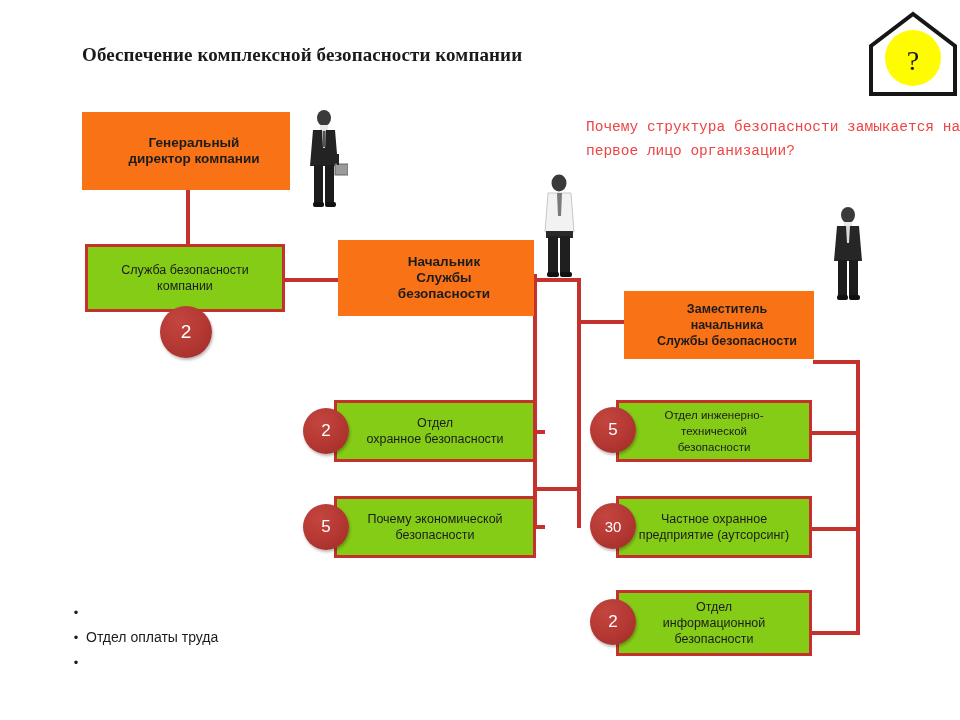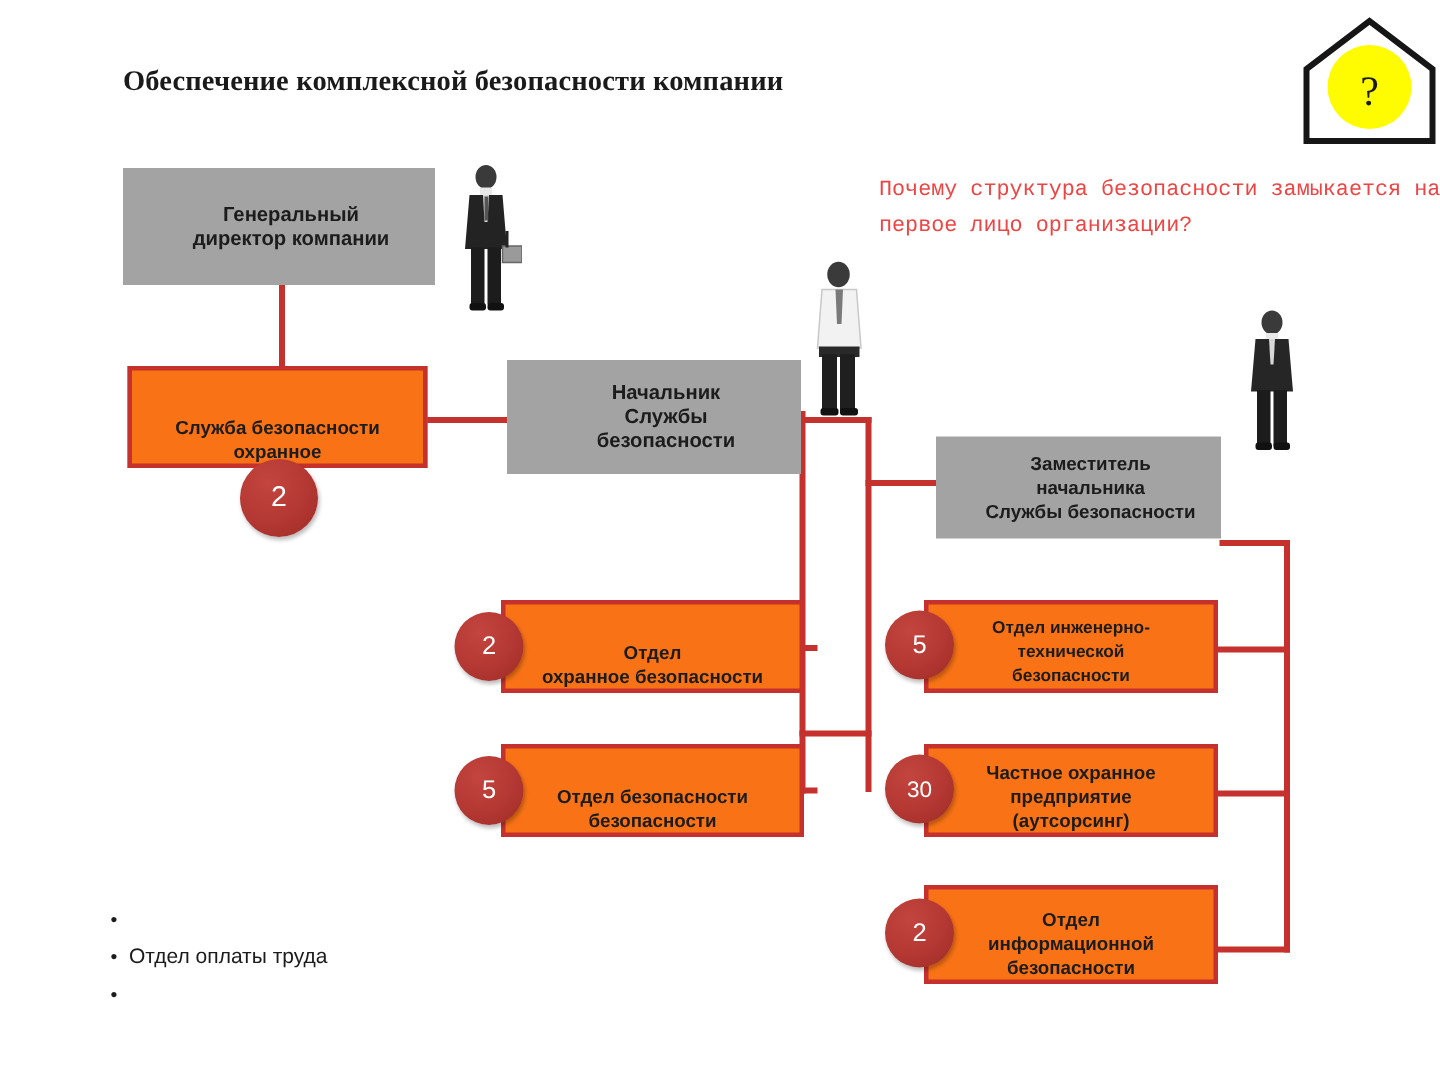--- a/index.html
+++ b/index.html
@@ -40,7 +40,7 @@
     color: #1c1c1c;
   }
   .box-orange {
-    background: #a3a3a3;
+    background: #f97316;
     border: none;
     font-size: 13.5px; font-weight: bold; padding-left: 16px;
   }

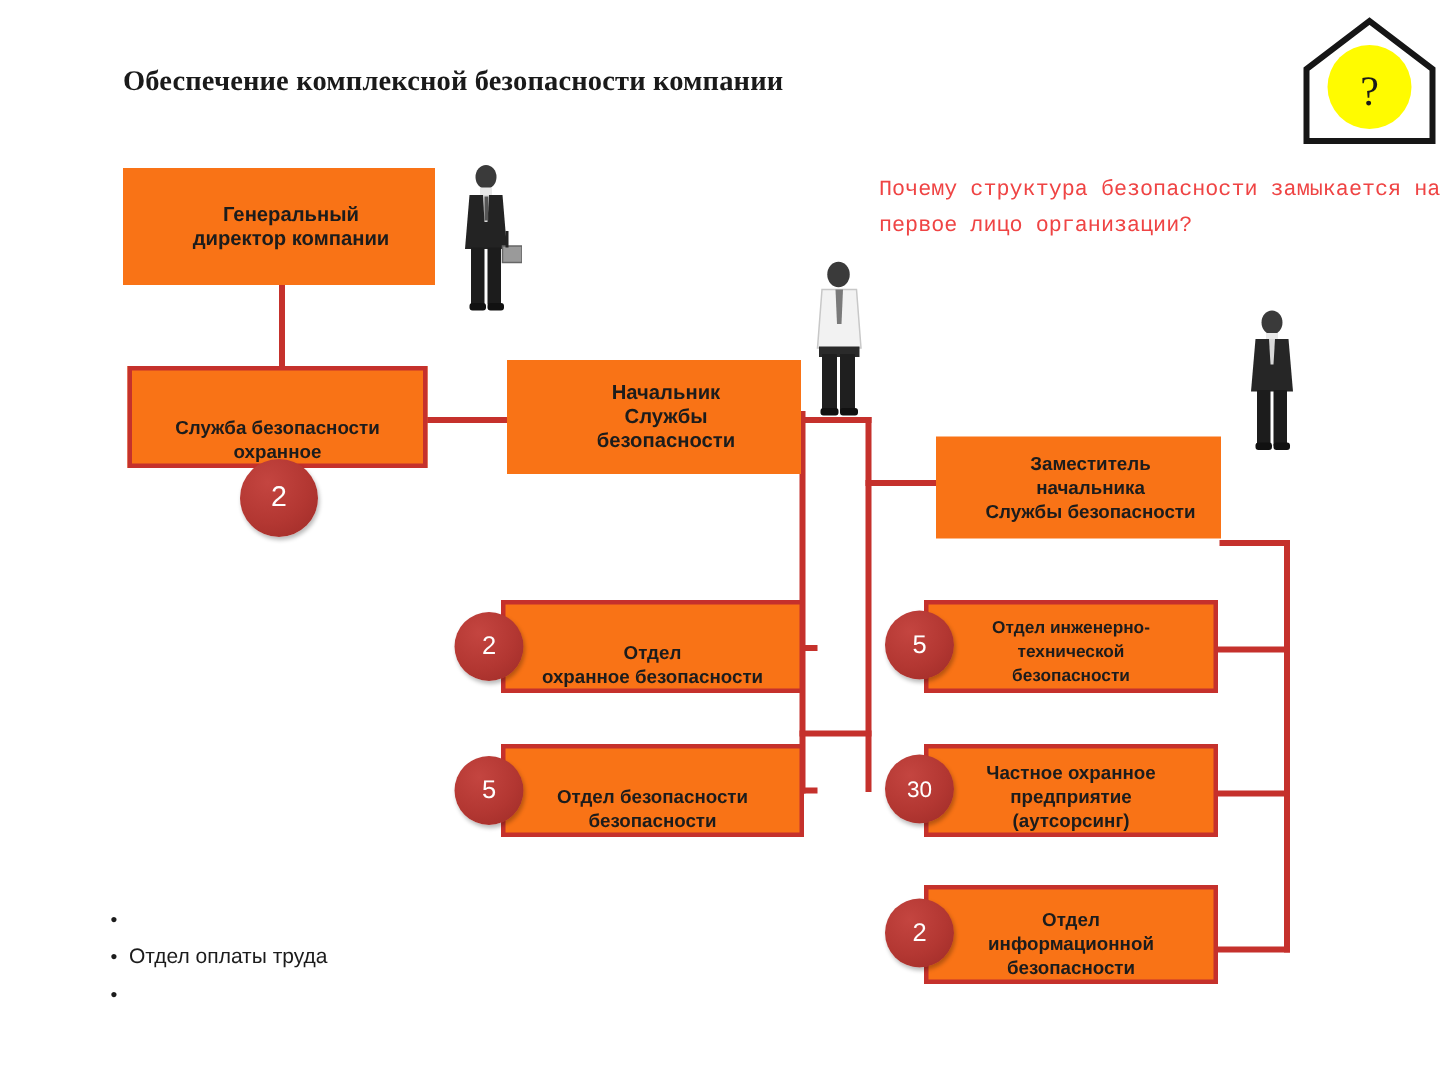--- a/index.html
+++ b/index.html
@@ -45,9 +45,9 @@
     font-size: 13.5px; font-weight: bold; padding-left: 16px;
   }
   .box-white {
-    background: #f97316;
+    background: #84cc16;
     border: 3px solid #C5312C;
-    font-size: 12.5px; font-weight: bold; align-items: flex-end;
+    font-size: 12.5px; font-weight: normal;
   }
   .box span { display: block; padding: 0 8px; }
 

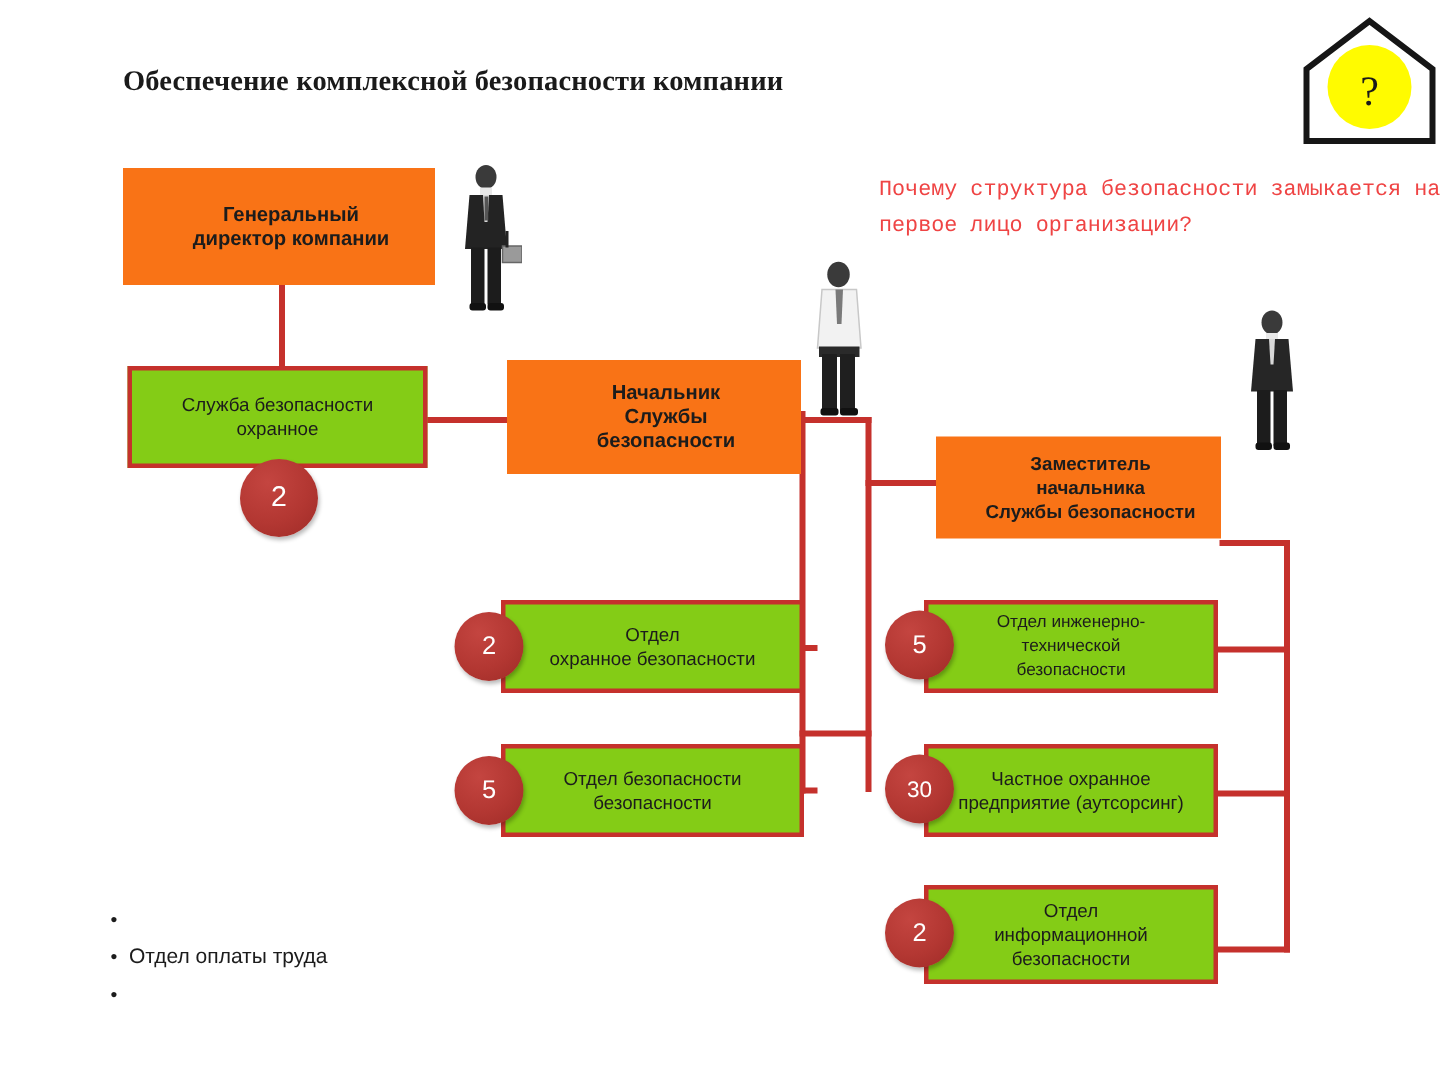--- a/index.html
+++ b/index.html
@@ -167,7 +167,7 @@
   <div class="box box-white" style="left:65px; top:244px; width:200px; height:68px;">
     <span>
       <span>Служба безопасности</span>
-      <span>охранное</span>
+      <span>компании</span>
     </span>
   </div>
   <div class="badge b-lg" style="left:140px; top:306px;">

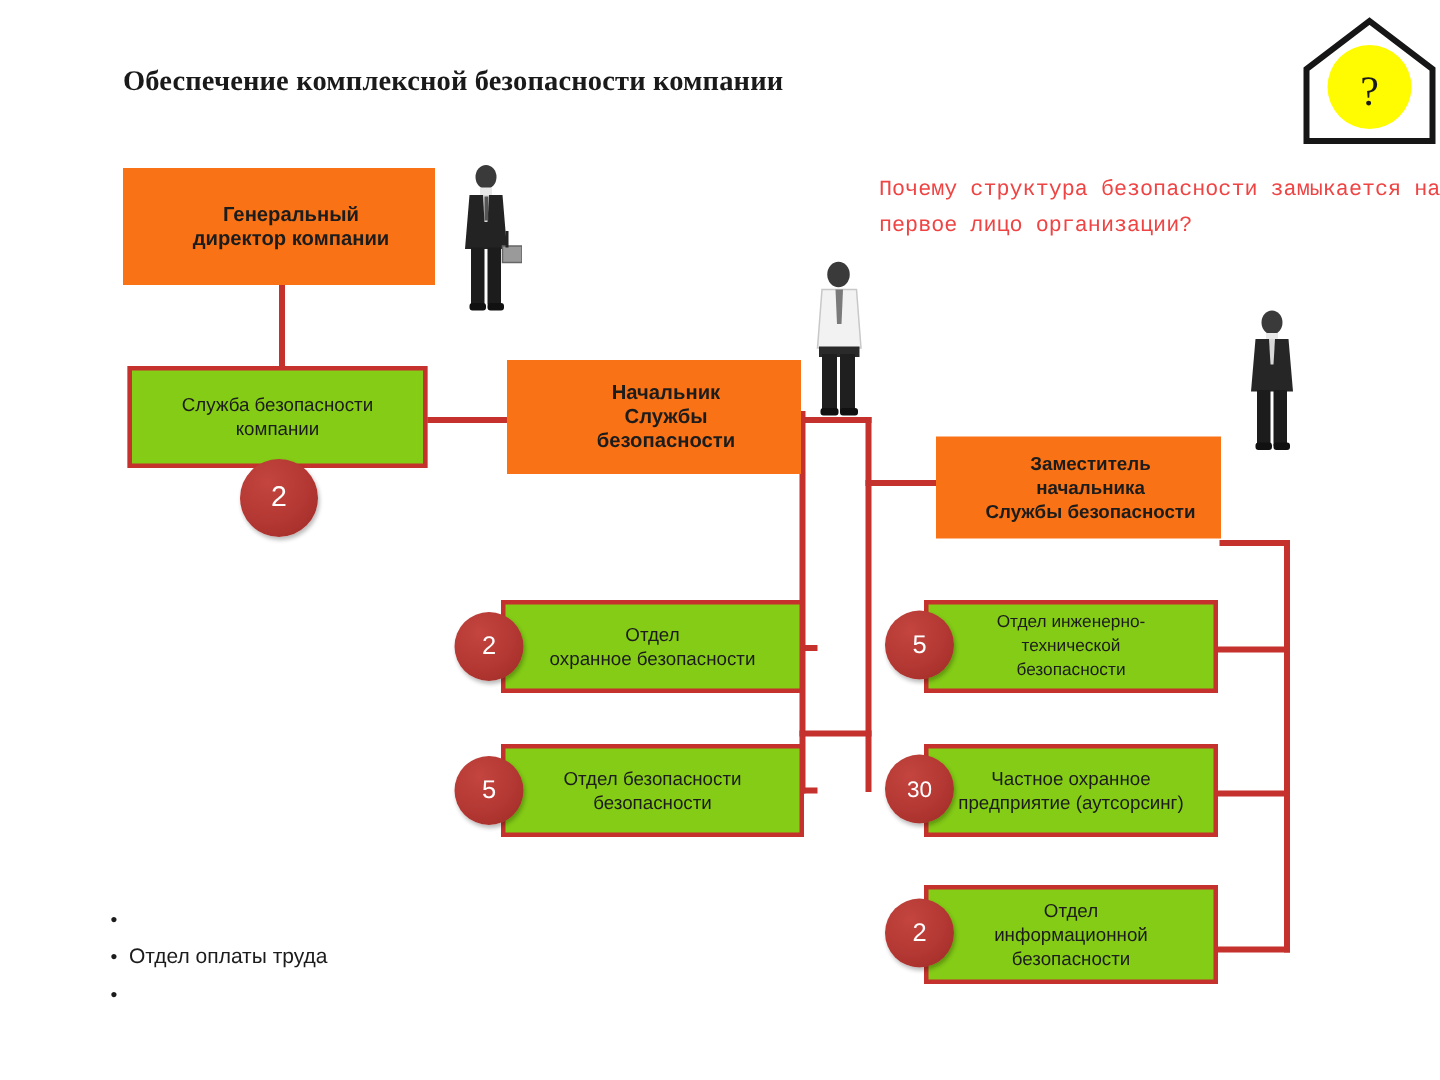--- a/index.html
+++ b/index.html
@@ -200,7 +200,7 @@
 
   <div class="box box-white" style="left:314px; top:496px; width:202px; height:62px;">
     <span>
-      <span>Отдел безопасности</span>
+      <span>Почему экономической</span>
       <span>безопасности</span>
     </span>
   </div>

